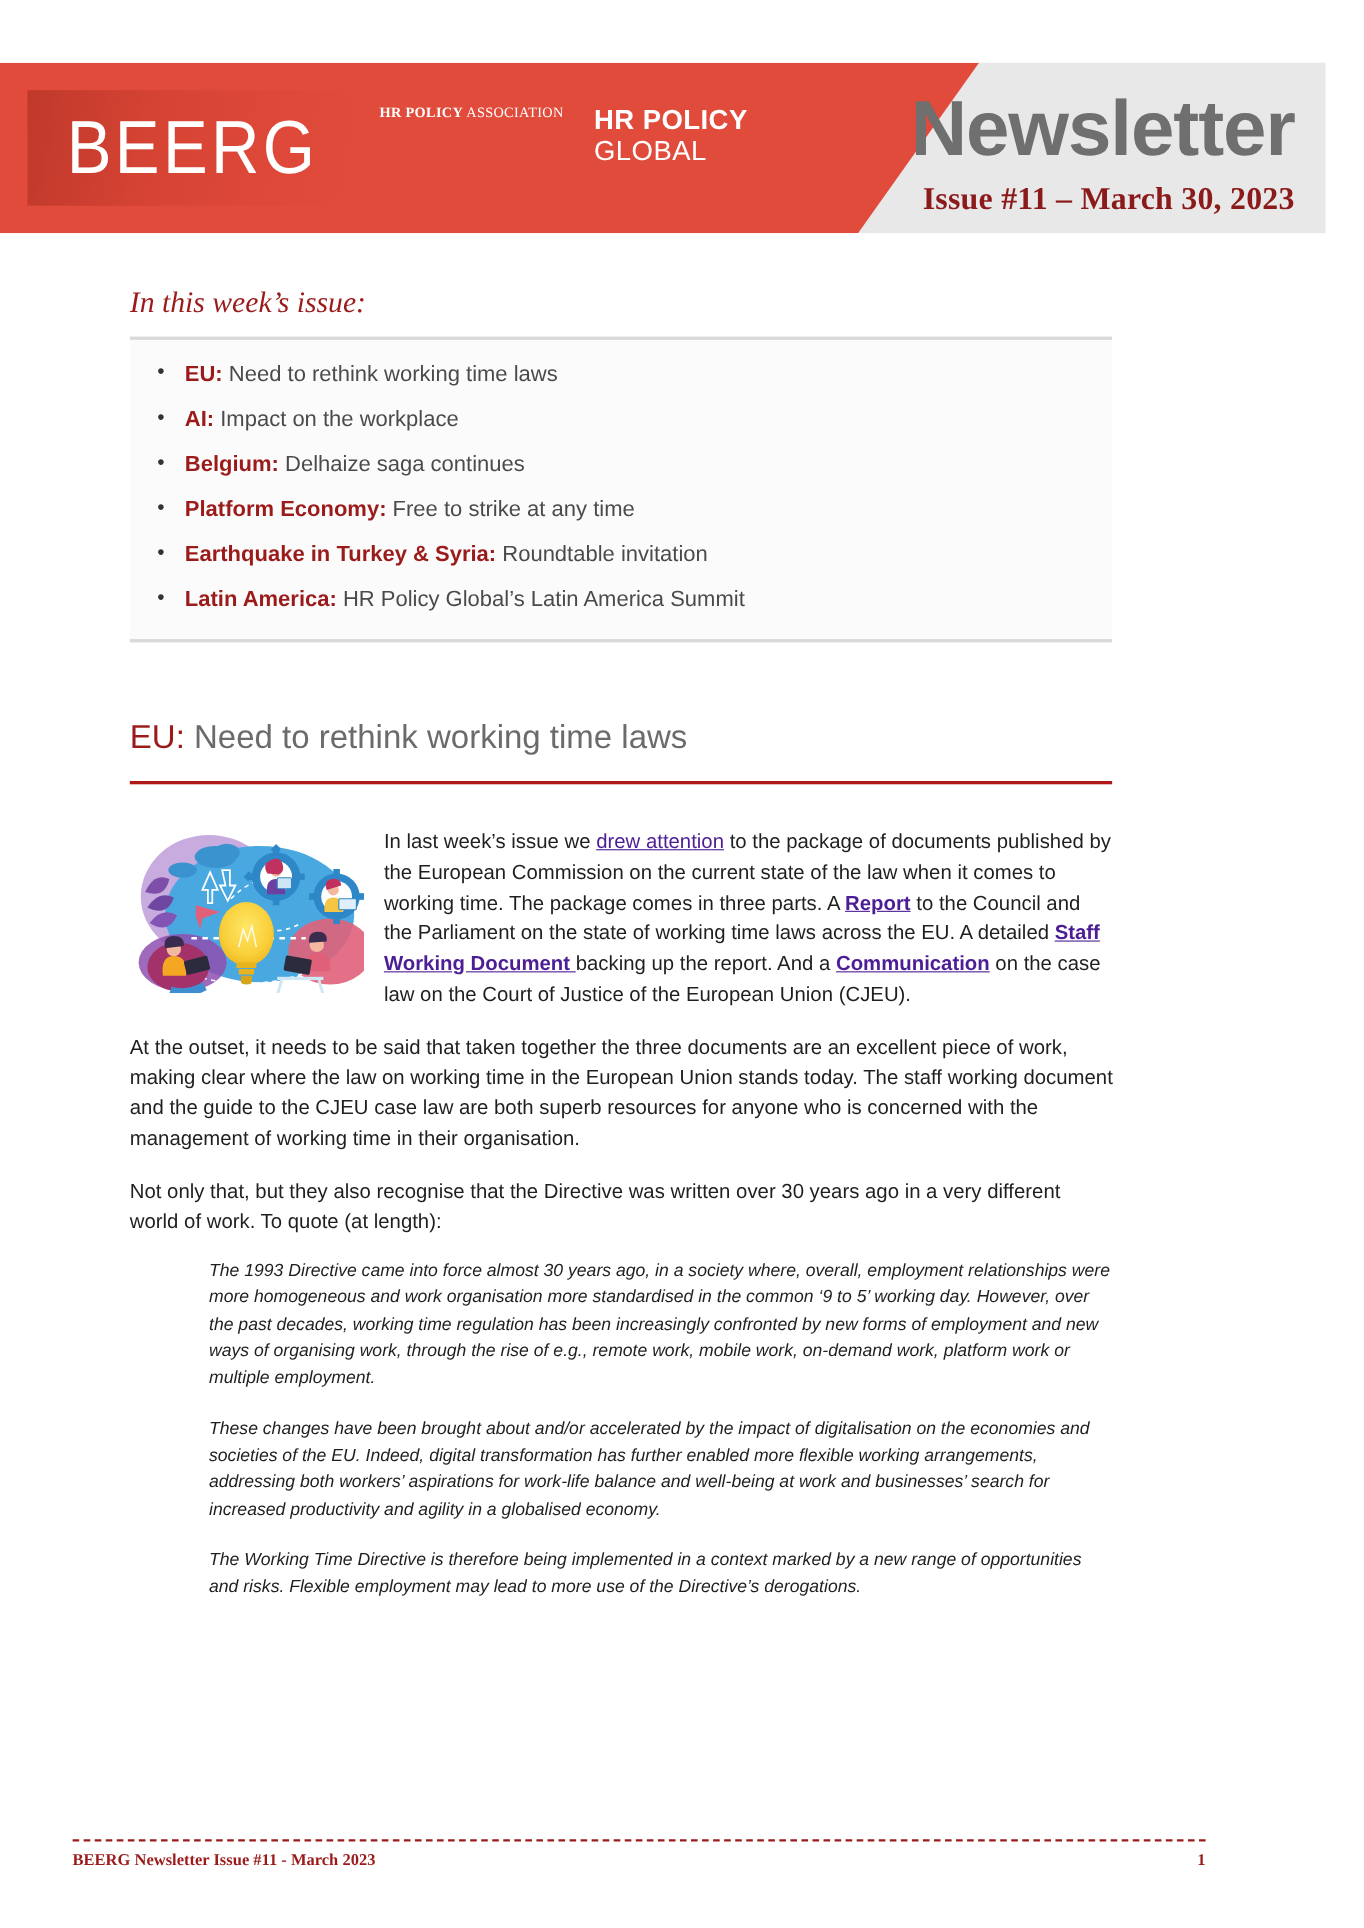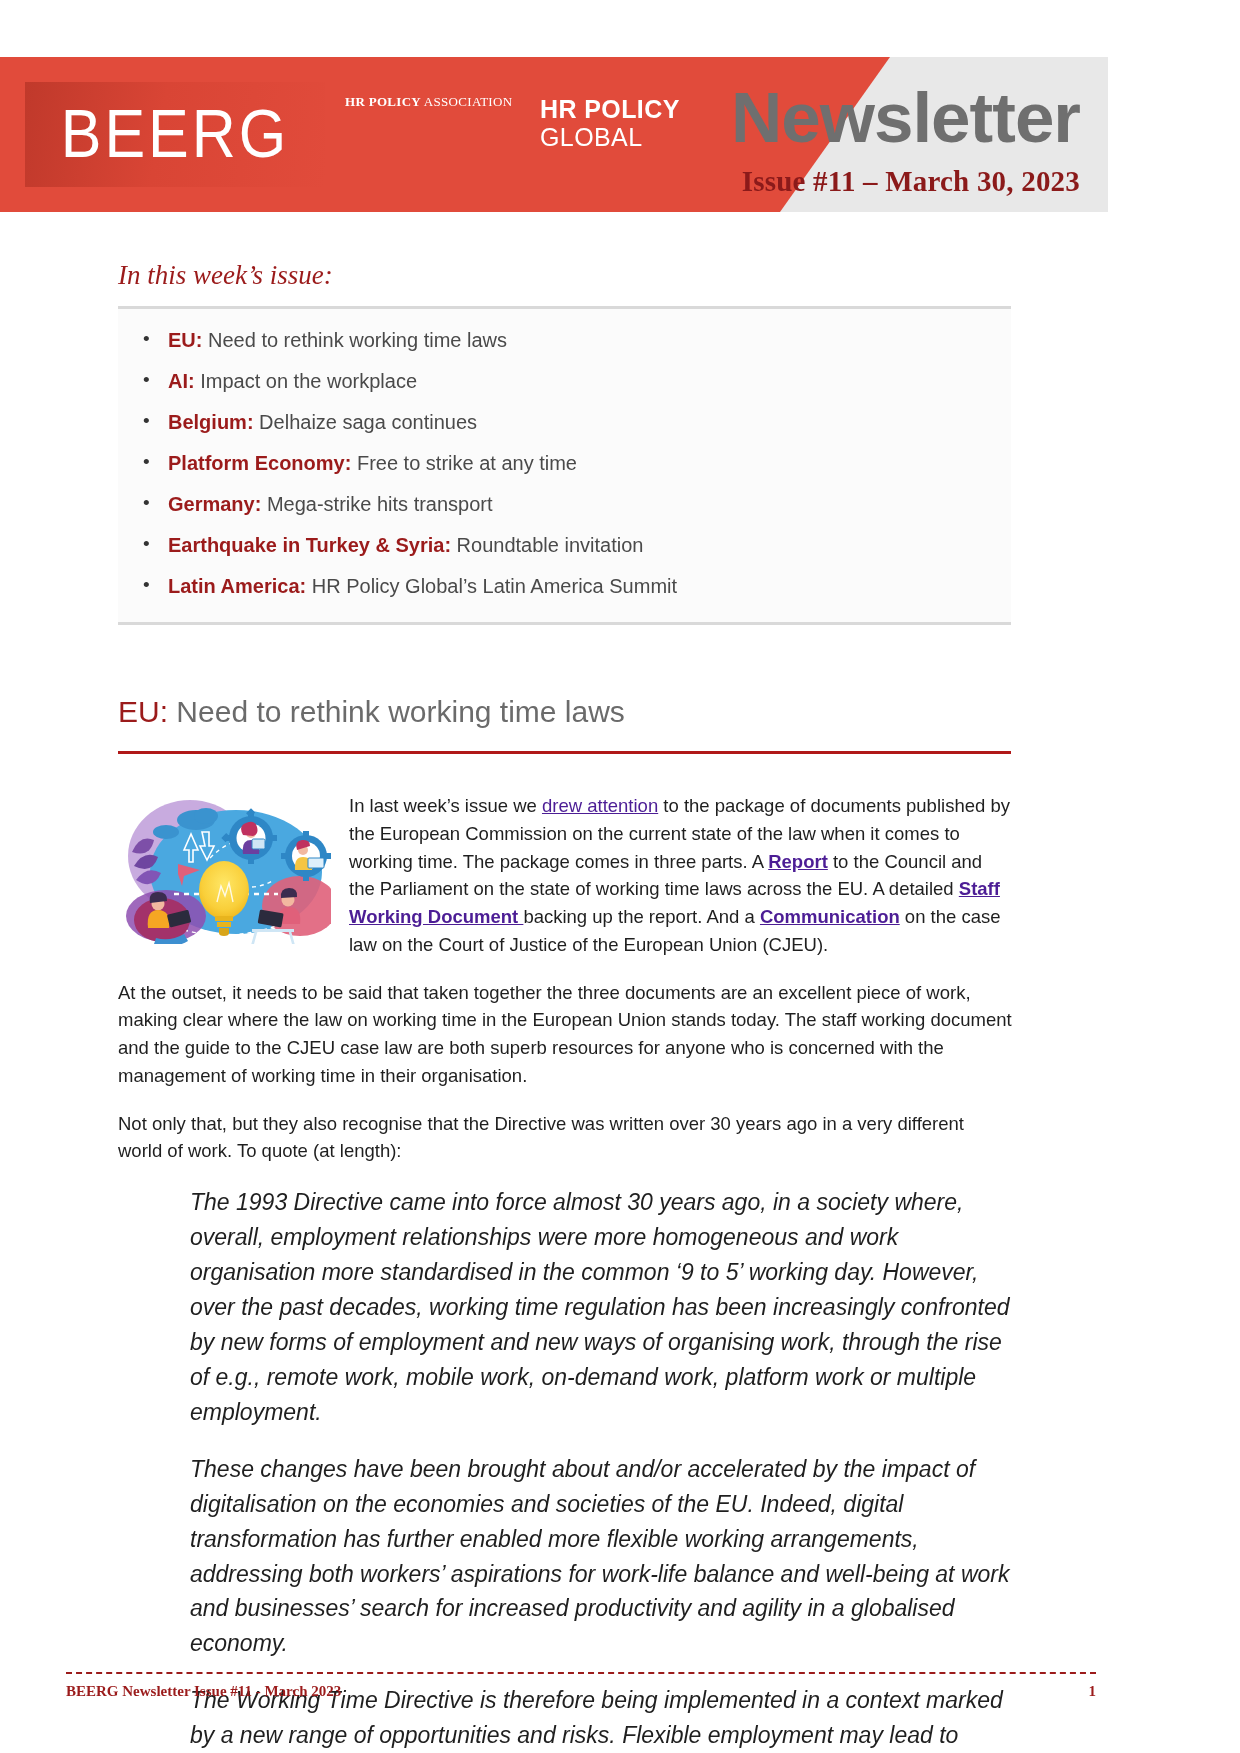--- a/index.html
+++ b/index.html
@@ -19,7 +19,7 @@
     position: absolute;
     top: 57px;
     left: 0;
-    width: 1108px;
+    width: 1205px;
     height: 155px;
     background: #e8e8e8;
     overflow: hidden;

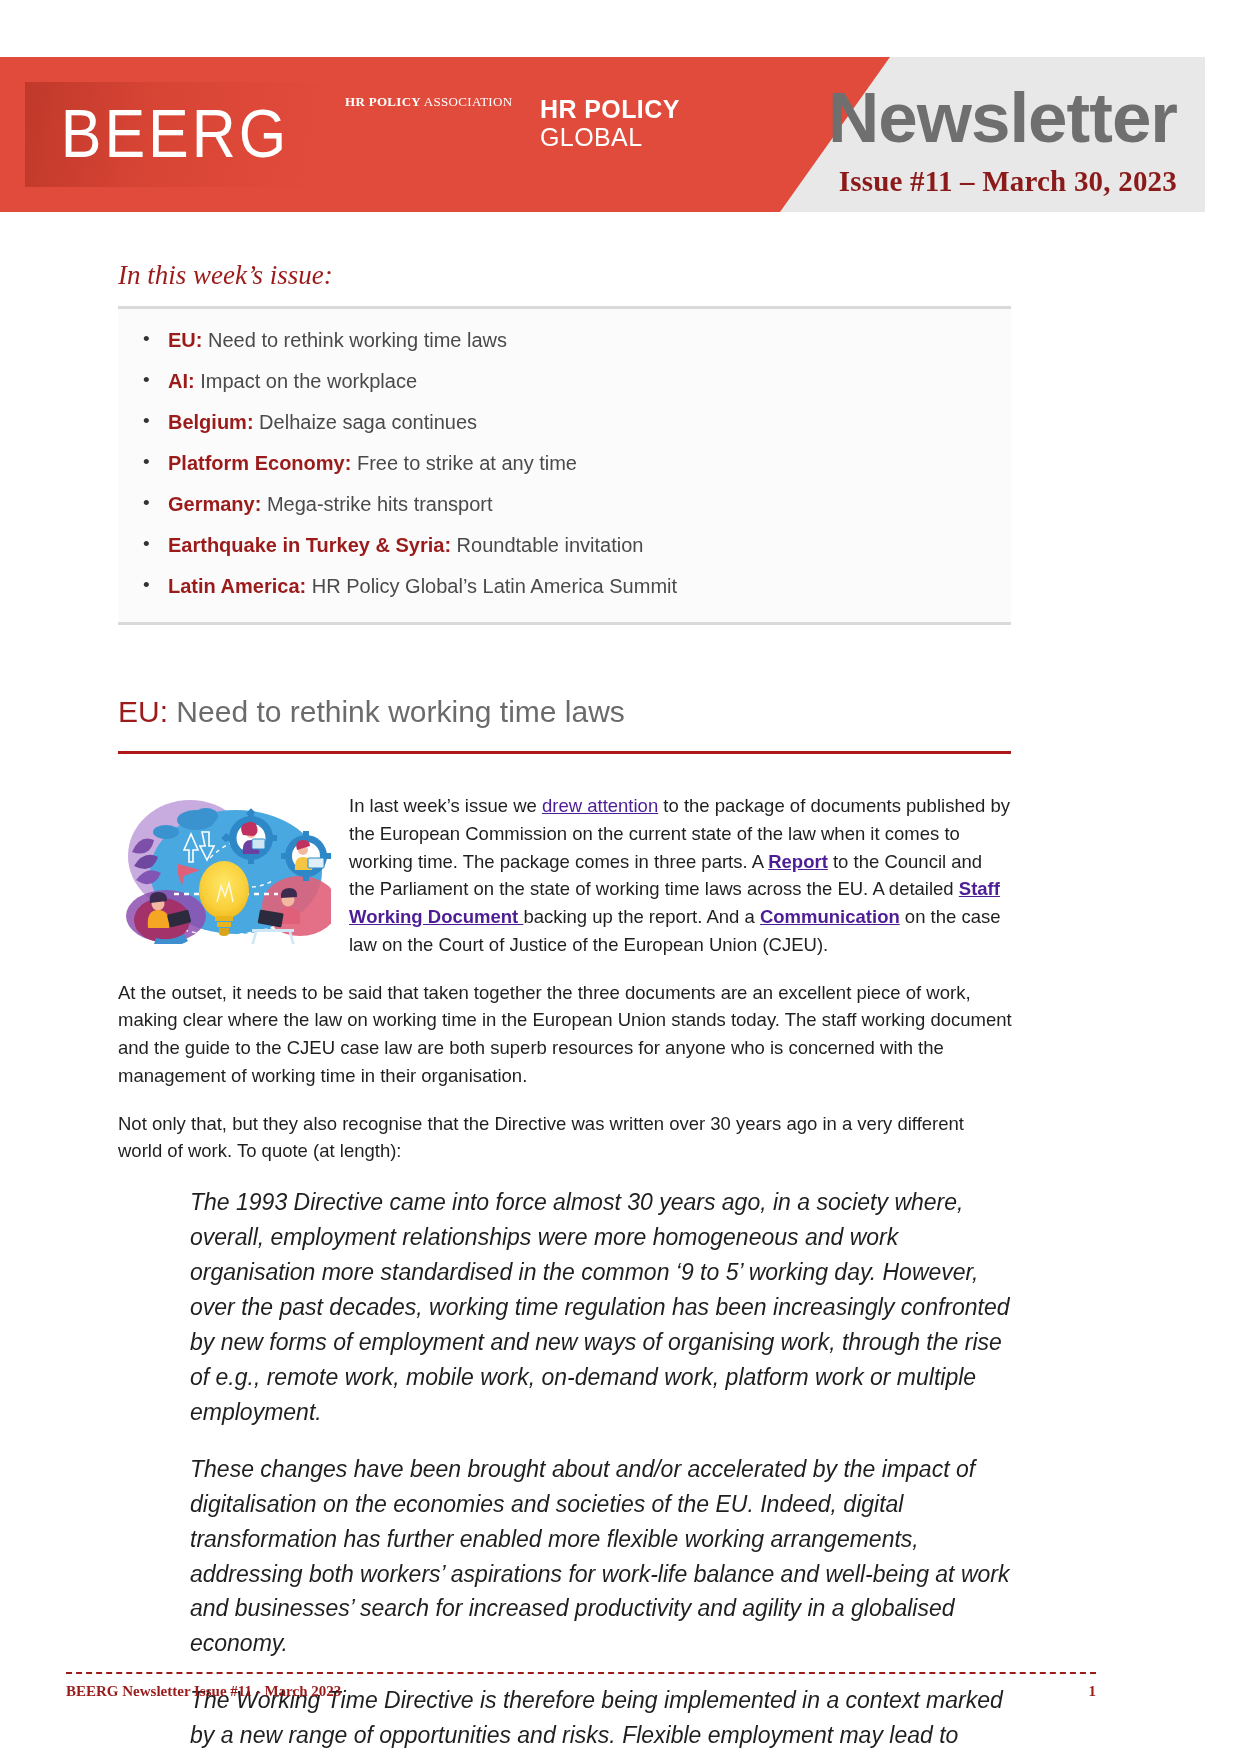--- a/index.html
+++ b/index.html
@@ -277,7 +277,6 @@
       <li><span class="lbl">AI:</span><span> Impact on the workplace</span></li>
       <li><span class="lbl">Belgium:</span><span> Delhaize saga continues</span></li>
       <li><span class="lbl">Platform Economy:</span><span> Free to strike at any time</span></li>
-      <li><span class="lbl">Germany:</span><span> Mega-strike hits transport</span></li>
       <li><span class="lbl">Earthquake in Turkey &amp; Syria:</span><span> Roundtable invitation</span></li>
       <li><span class="lbl">Latin America:</span><span> HR Policy Global’s Latin America Summit</span></li>
     </ul>

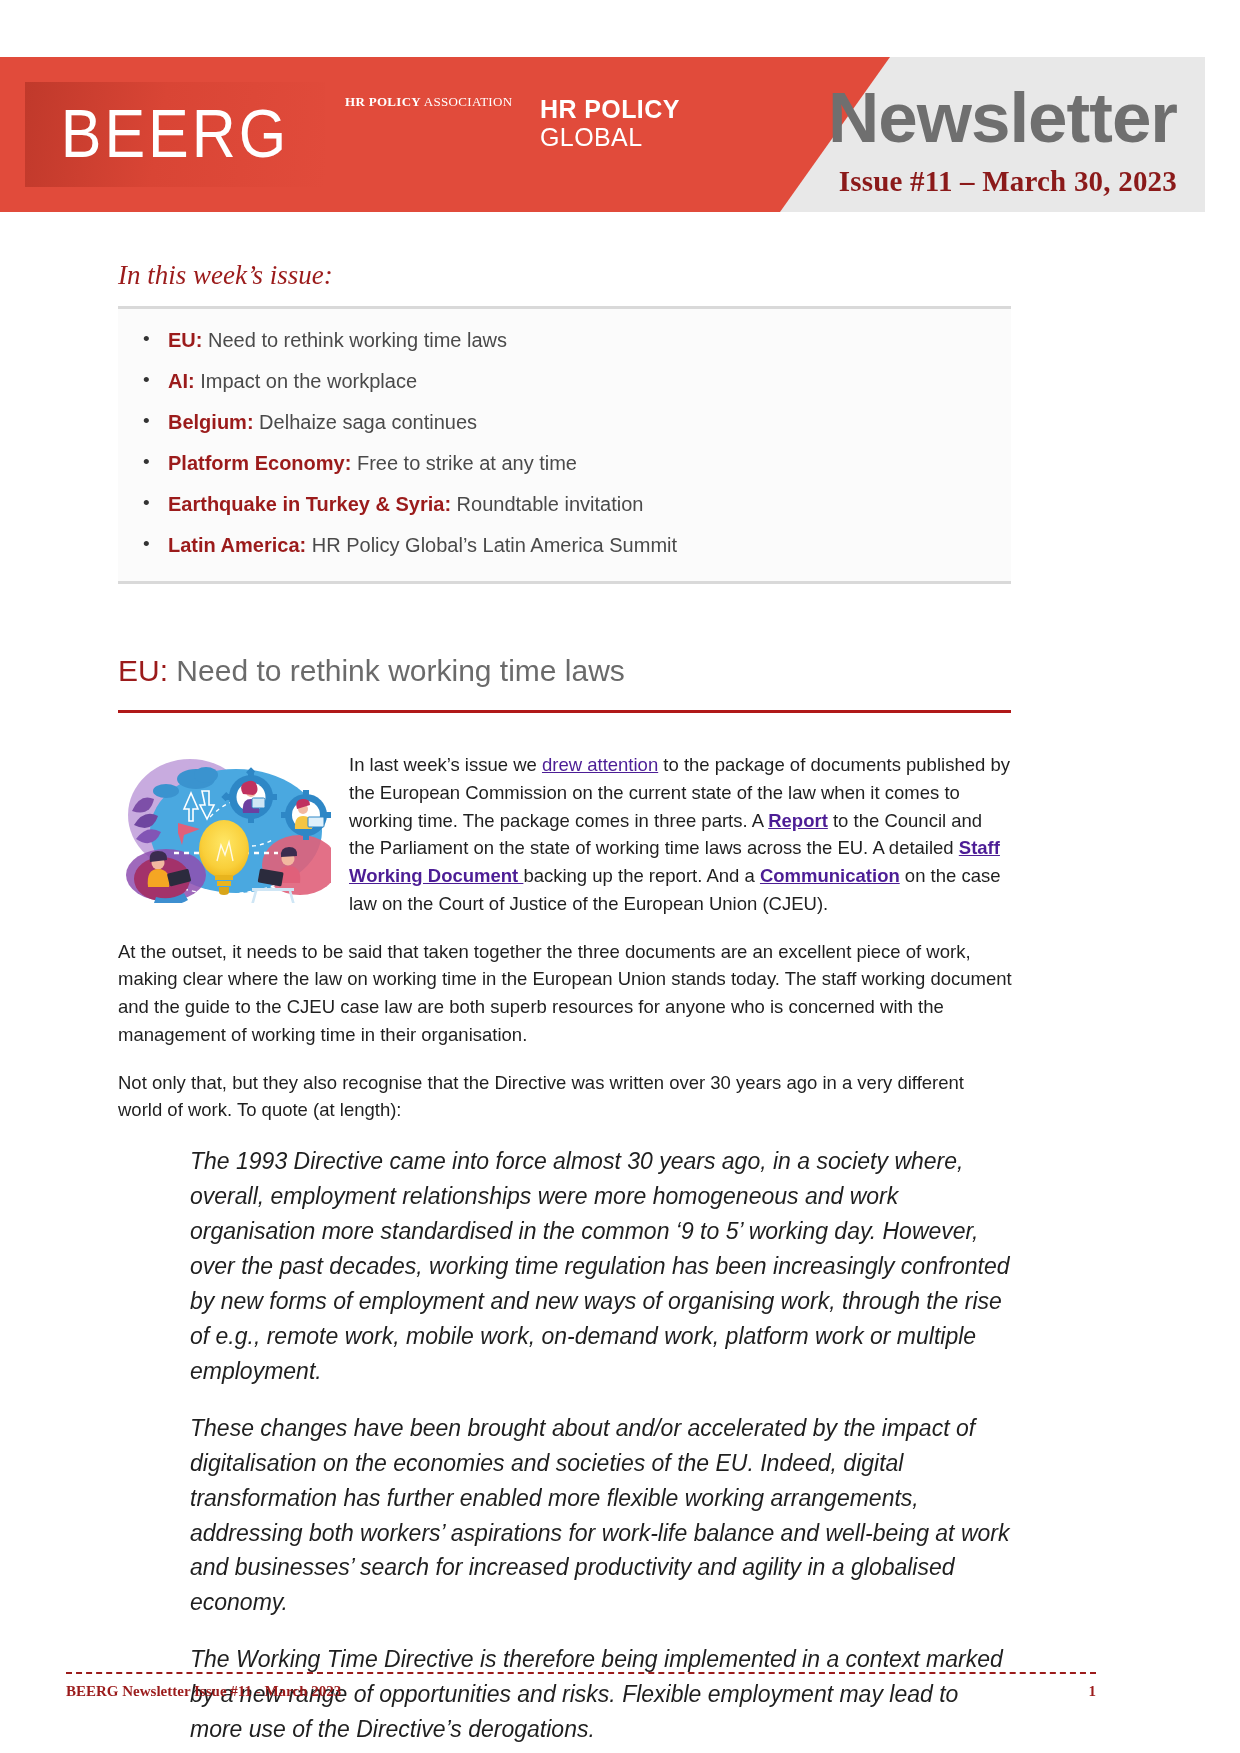--- a/index.html
+++ b/index.html
@@ -213,7 +213,7 @@
   .quote {
     margin: 0 0 0 0;
     padding: 0 228px 0 190px;
-    font-size: 23px;
+    font-size: 16px;
     line-height: 1.52;
     font-style: italic;
     color: #1f1f1f;

